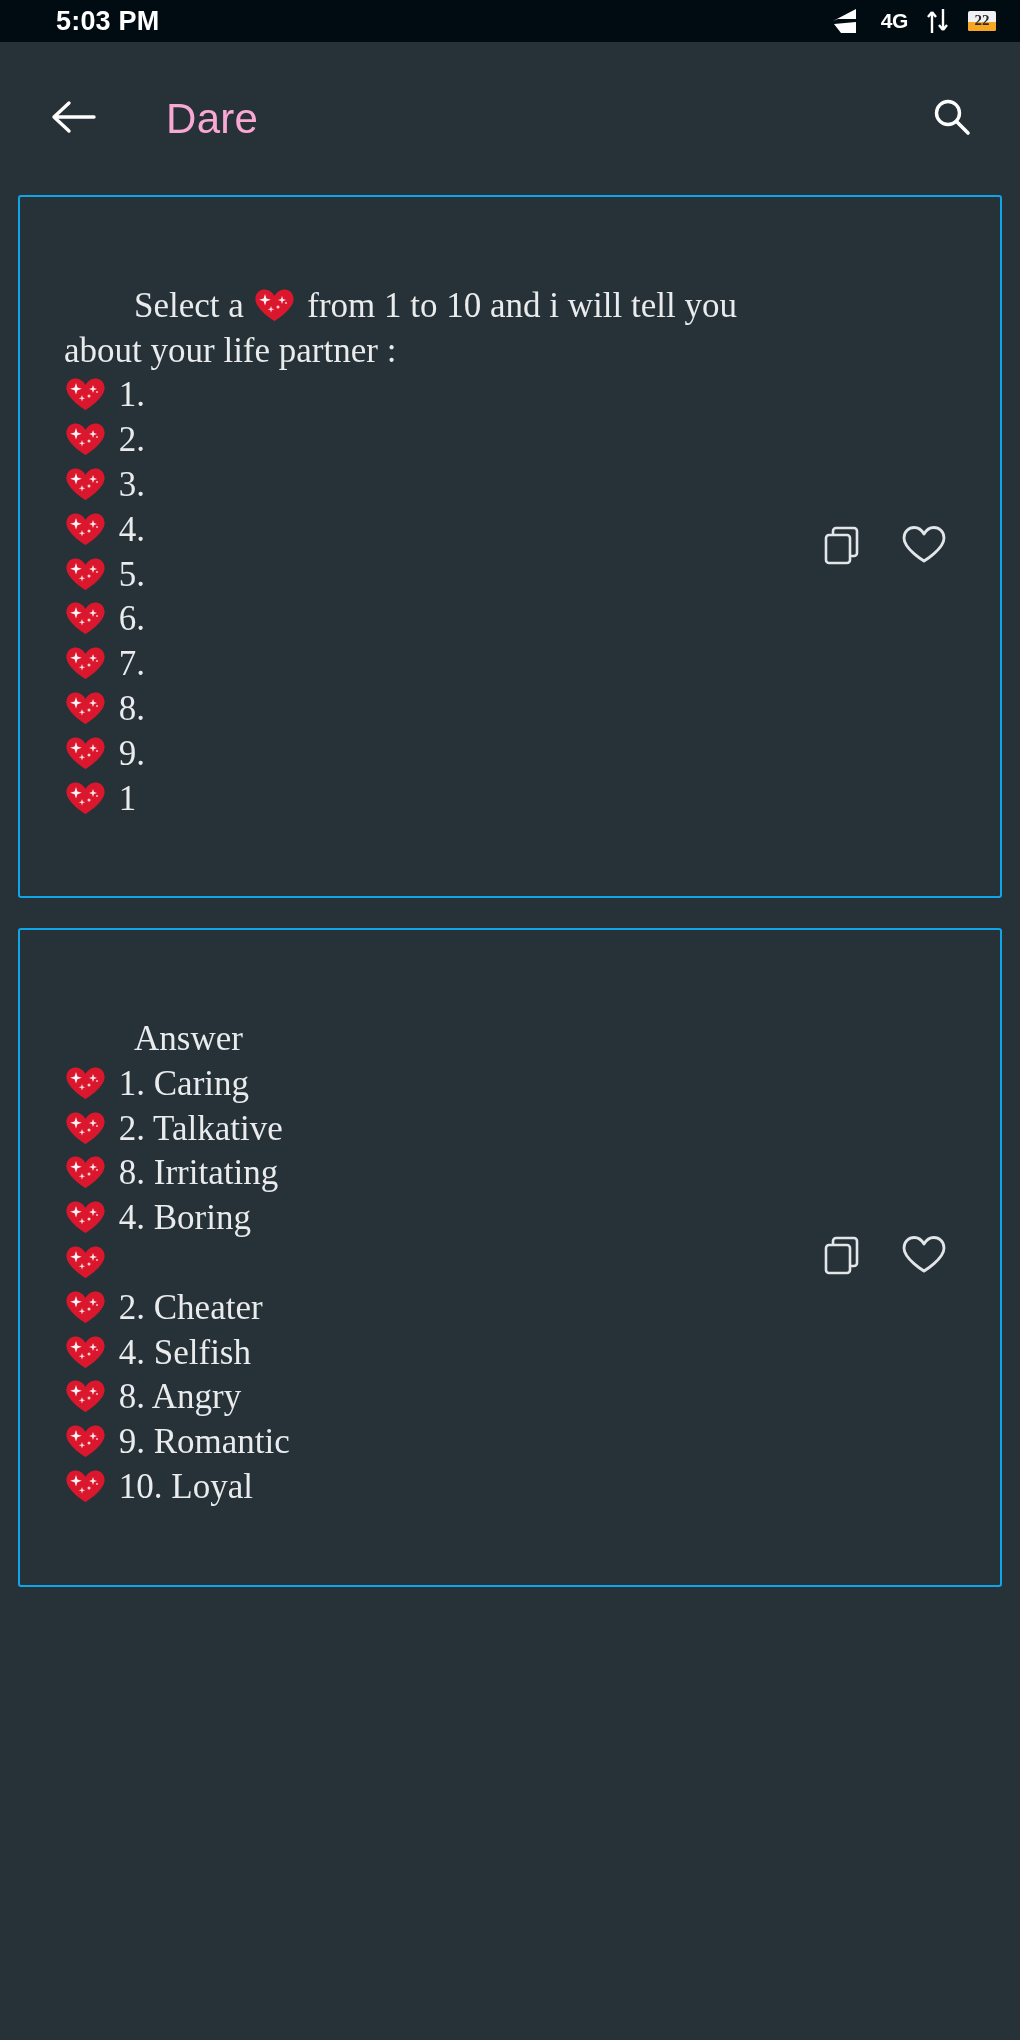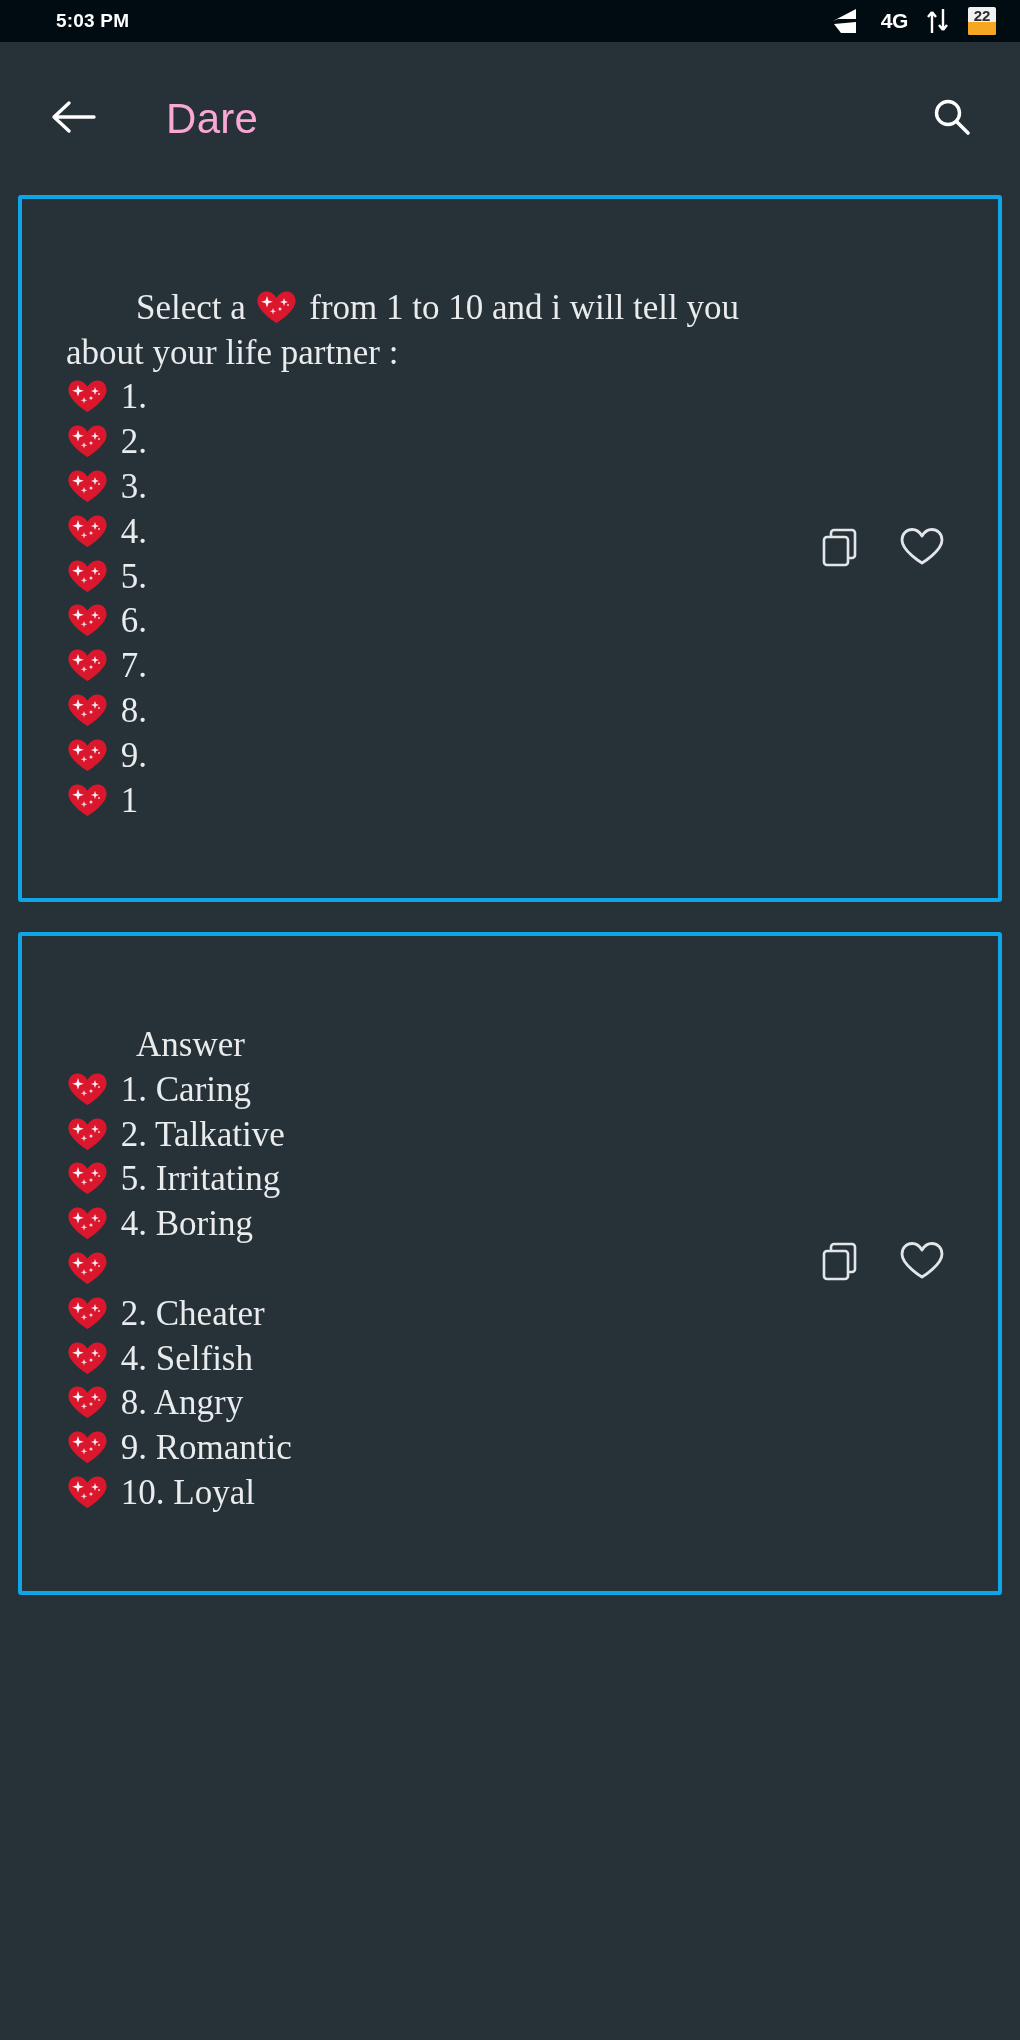--- a/index.html
+++ b/index.html
@@ -19,7 +19,7 @@
     color:#ffffff;
   }
   .status-time{
-    font-size:19px; font-weight:bold;
+    font-size:27px; font-weight:bold;
     letter-spacing:.2px;
     font-family:"Liberation Sans", sans-serif;
     text-align:right;

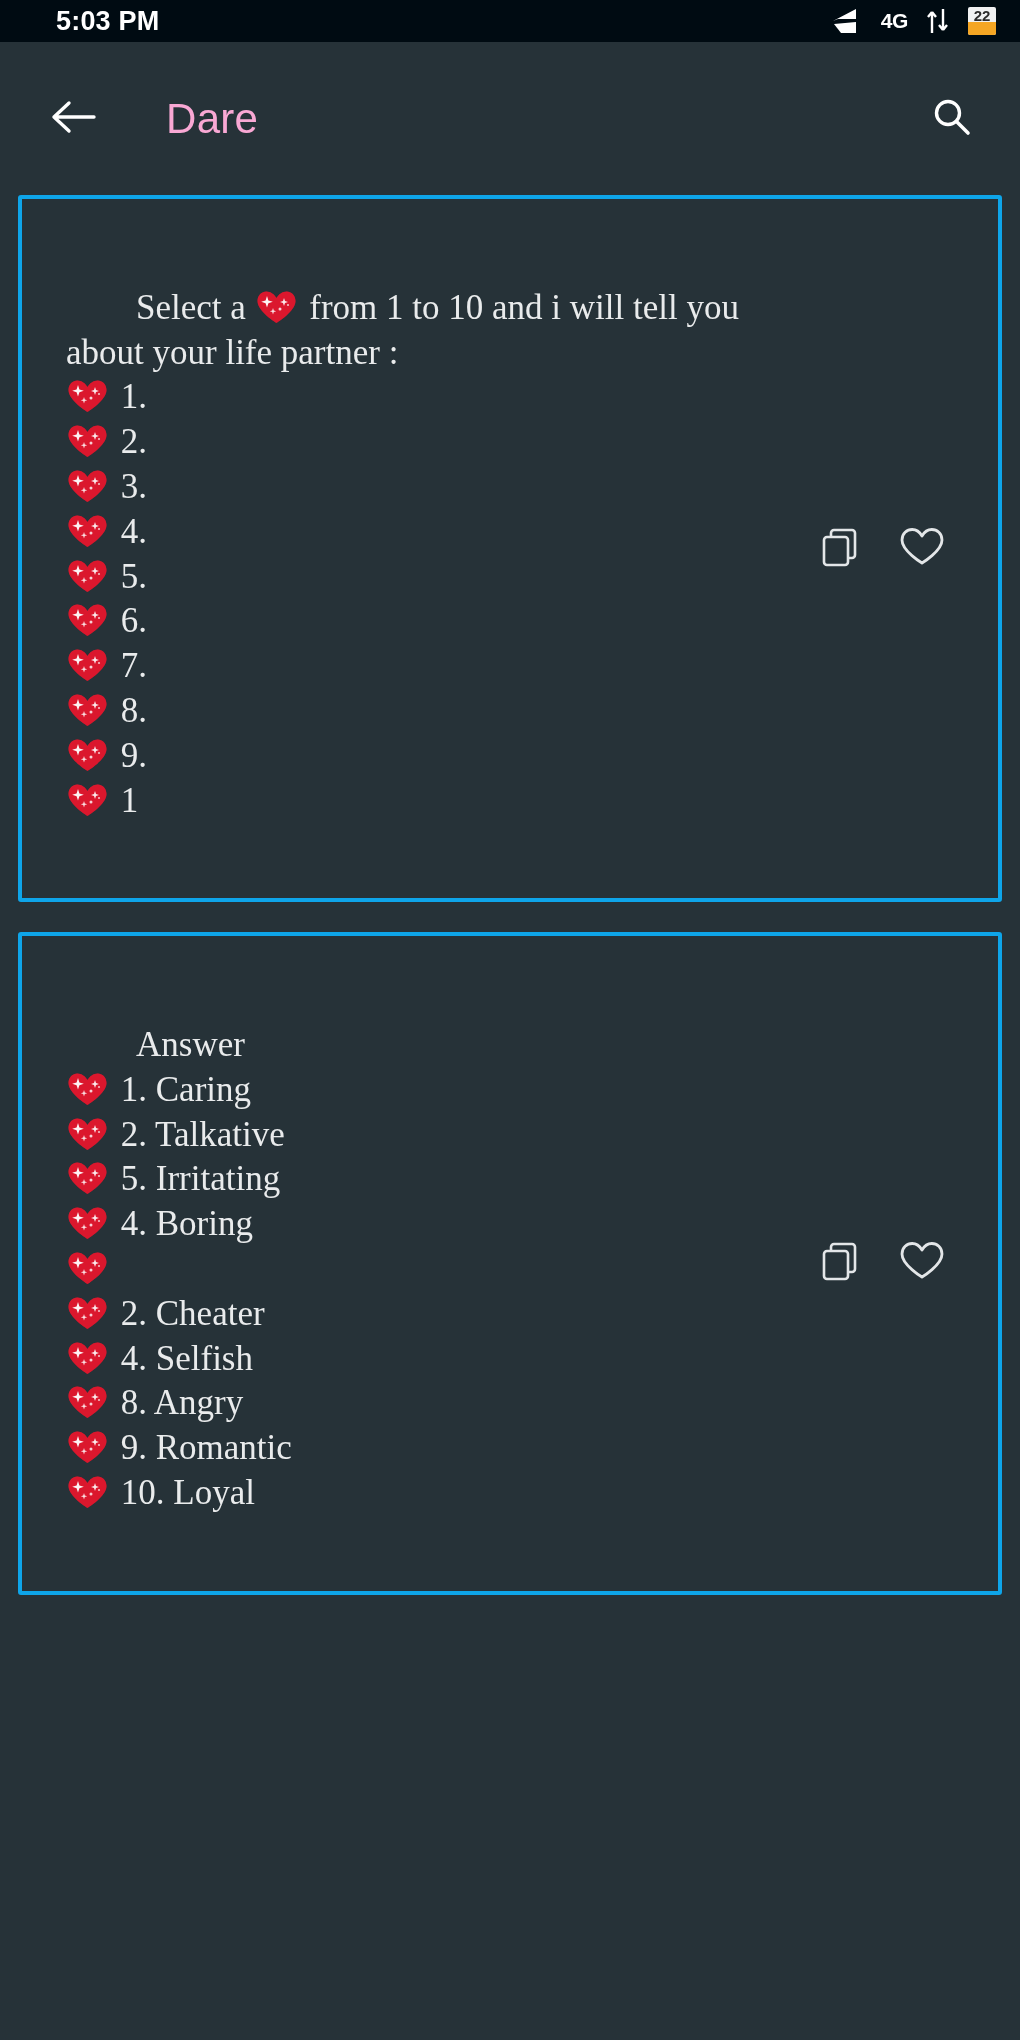--- a/index.html
+++ b/index.html
@@ -30,11 +30,12 @@
   .updown{ display:flex; align-items:center; }
   .batt{
     position:relative;
-    width:28px; height:28px;
+    width:28px; height:20px;
     border-radius:2px;
     background:#f0f1f2;
     display:flex; align-items:flex-start; justify-content:center;
     overflow:hidden;
+    font-family:Liberation Serif, serif;
   }
   .batt-fill{
     position:absolute; left:0; right:0; bottom:0; height:46%;

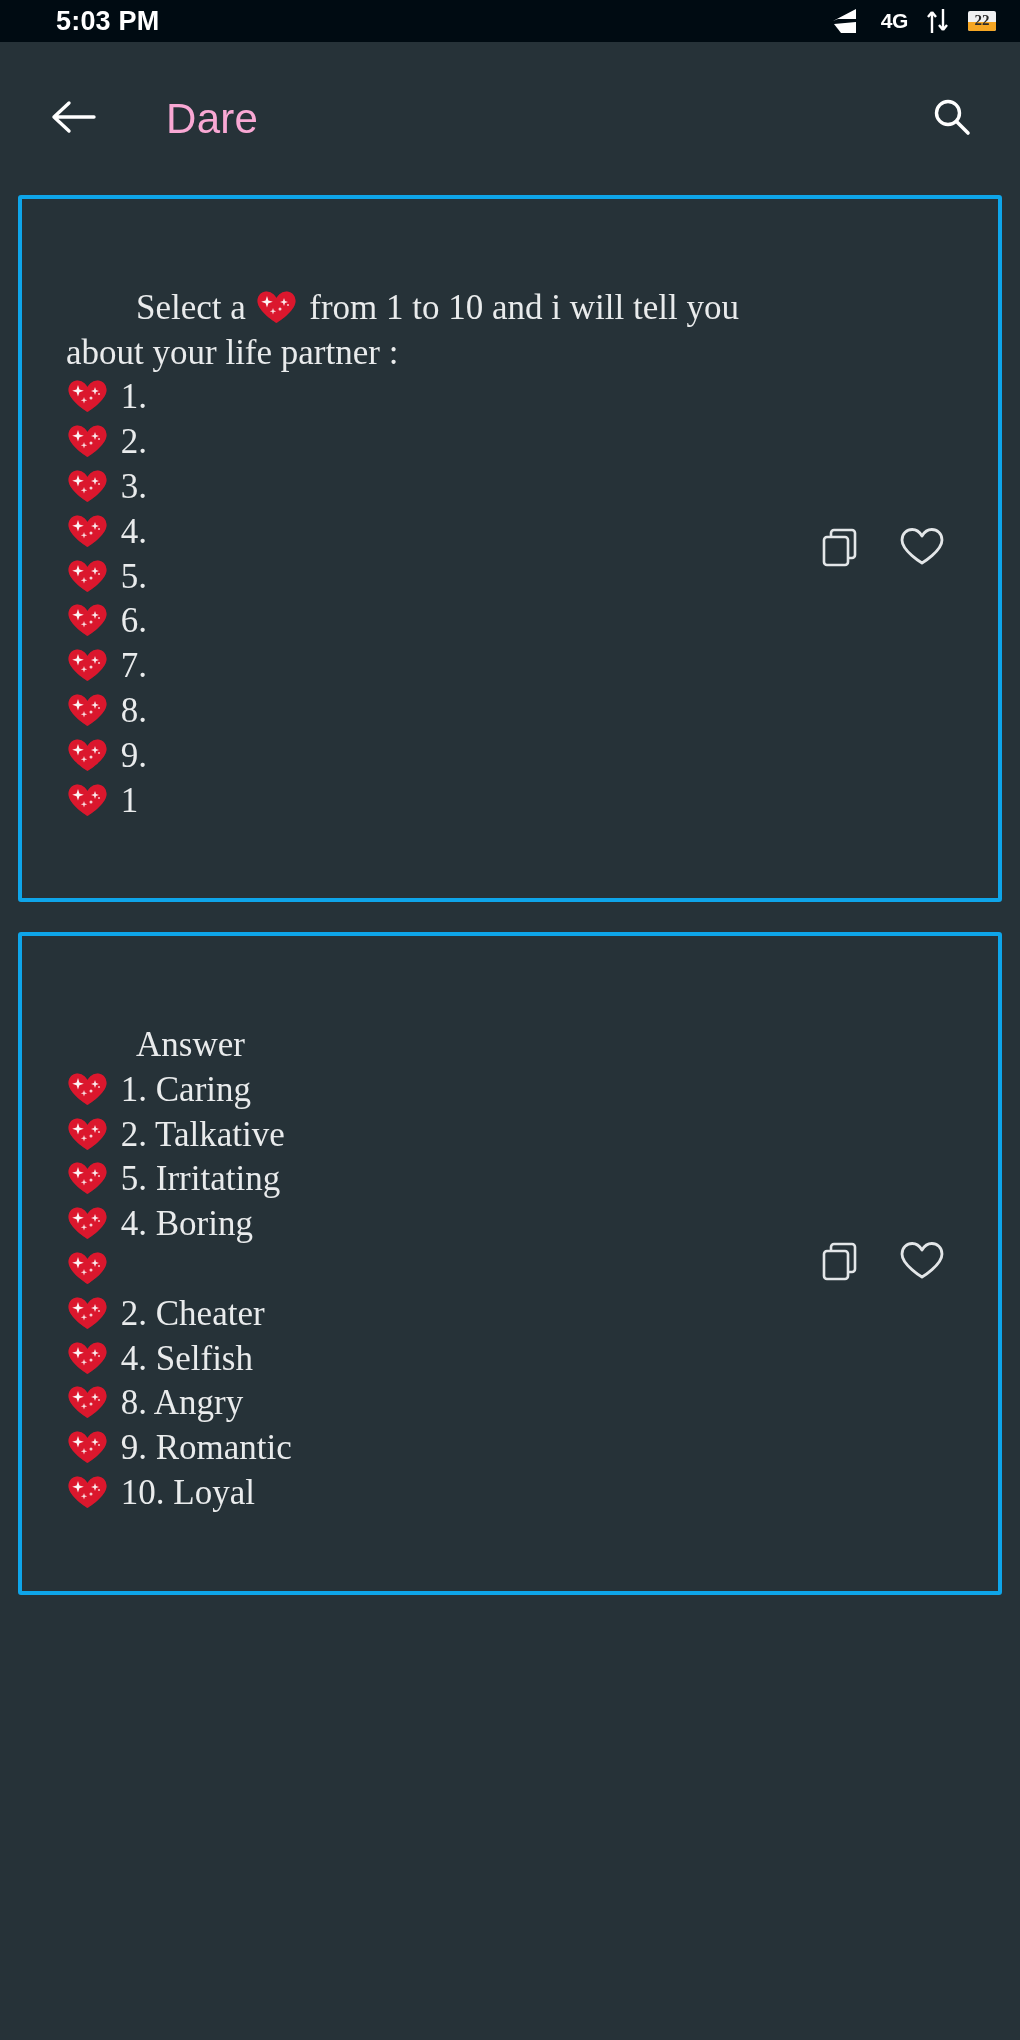--- a/index.html
+++ b/index.html
@@ -85,7 +85,7 @@
     position:relative;
     margin:0 18px 30px 18px;
     background:#263238;
-    border:4px solid #0ea5e9;
+    border:2px solid #0ea5e9;
     border-radius:3px;
     padding:42px 0 30px 0;
     min-height:40px;

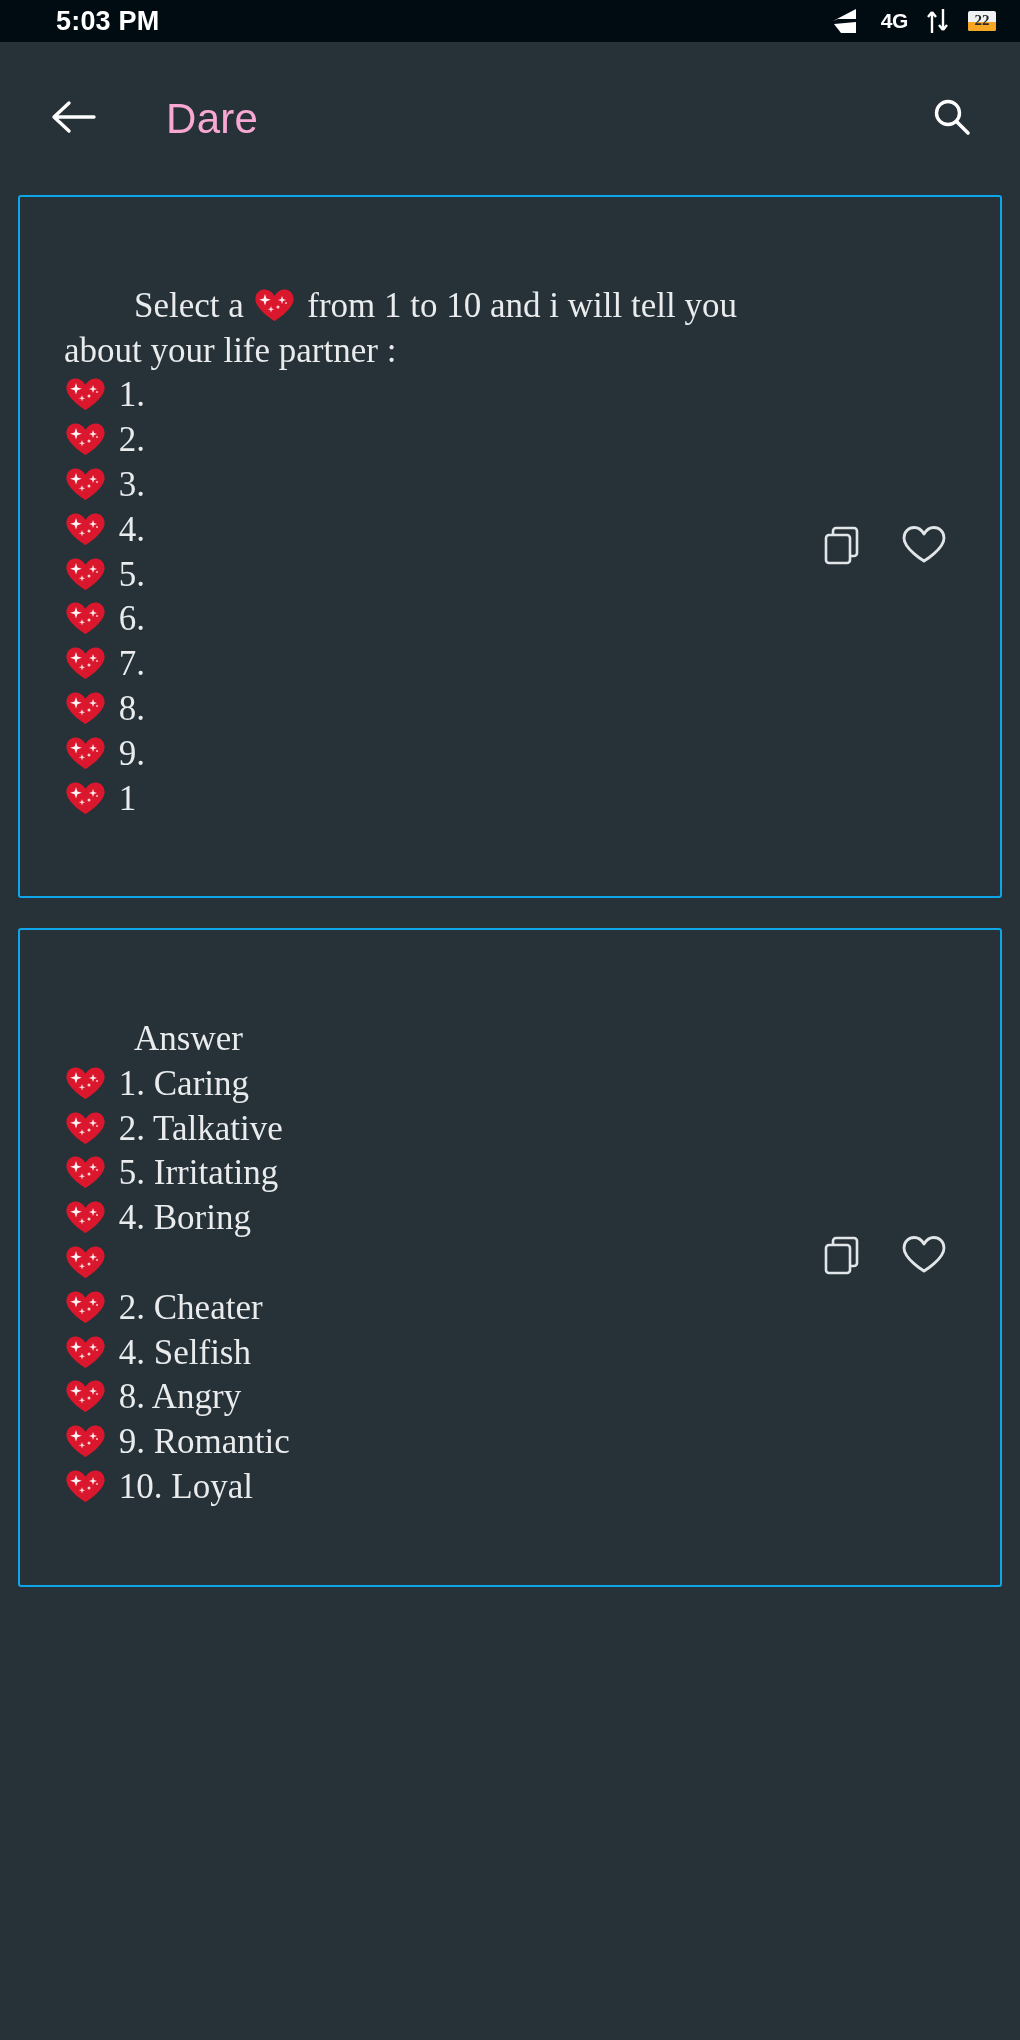--- a/index.html
+++ b/index.html
@@ -340,7 +340,7 @@
                   <circle cx="25" cy="20" r="1.5" opacity=".8"></circle>
                   <circle cx="33" cy="16" r="1.1" opacity=".7"></circle>
                 </g>
-              </svg></span><span> 5. Irritating</span><br><span class="heart-emoji"><svg width="44" height="36" viewBox="0 0 44 36">
+              </svg></span><span> 8. Irritating</span><br><span class="heart-emoji"><svg width="44" height="36" viewBox="0 0 44 36">
                 <path d="M21.5 34 C21.5 34 2.5 22.5 2.5 12 C2.5 6.2 6.8 2.5 11.3 2.5 C15.6 2.5 19.4 5.4 21.5 9 C23.6 5.4 27.4 2.5 31.7 2.5 C36.2 2.5 40.5 6.2 40.5 12 C40.5 22.5 21.5 34 21.5 34 Z" fill="#e01b30"></path>
                 <path d="M21.5 34 C21.5 34 2.5 22.5 2.5 12 C2.5 6.2 6.8 2.5 11.3 2.5 C15.6 2.5 19.4 5.4 21.5 9 C23.6 5.4 27.4 2.5 31.7 2.5 C36.2 2.5 40.5 6.2 40.5 12 C40.5 22.5 21.5 34 21.5 34 Z" fill="#d4142b" opacity=".45"></path>
                 <g fill="#ffffff">

